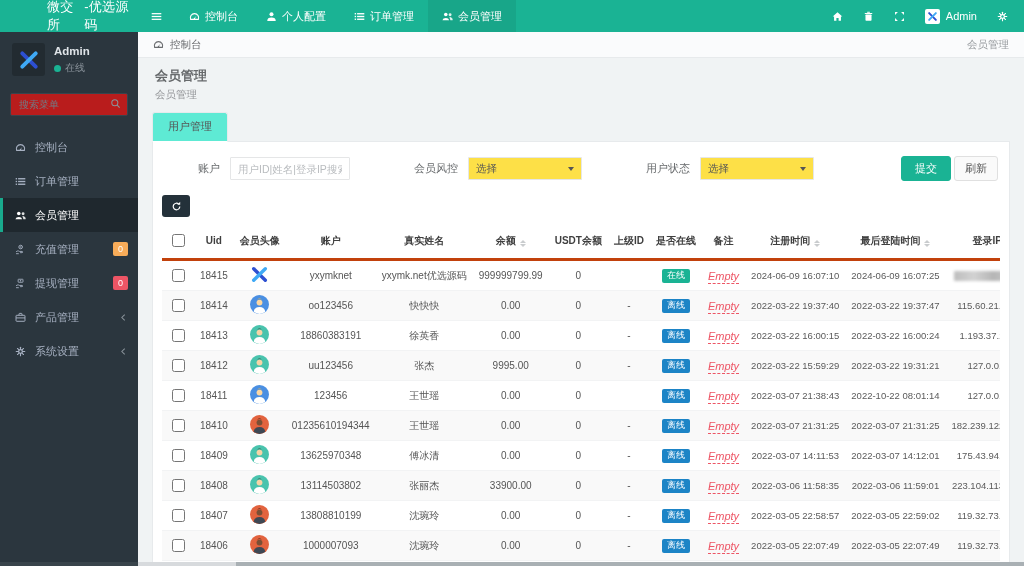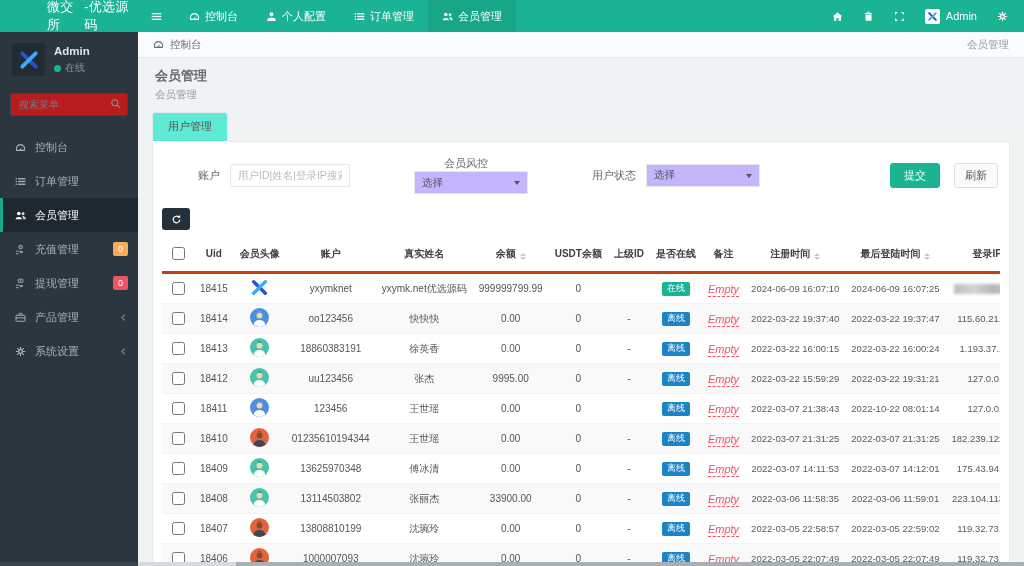--- a/index.html
+++ b/index.html
@@ -59,7 +59,7 @@
   
   .filters { display:flex; align-items:center; font-size:11px; color:#676a6c; padding:2px 2px 12px; }
   .flabel { margin-right:10px; }
-  .fg1 { margin-left:34px; } .fg2 { margin-left:64px;flex-direction:column; } .fg3 { margin-left:64px; }
+  .fg1 { margin-left:34px; } .fg2 { margin-left:64px; } .fg3 { margin-left:64px; }
   .fgroup { display:flex; align-items:center; }
   .f-input { width:120px; height:23px; border:1px solid #e5e6e7; border-radius:1px; font-size:10.5px; padding:0 7px; color:#555; outline:none; font-family:inherit; }
   .f-input::placeholder { color:#b9bcbf; }

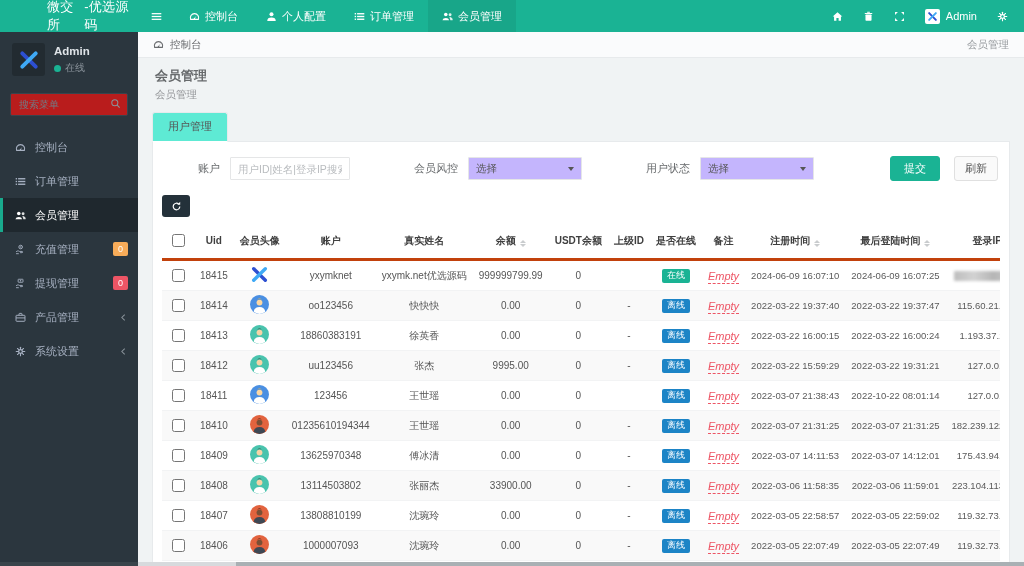--- a/index.html
+++ b/index.html
@@ -63,7 +63,7 @@
   .fgroup { display:flex; align-items:center; }
   .f-input { width:120px; height:23px; border:1px solid #e5e6e7; border-radius:1px; font-size:10.5px; padding:0 7px; color:#555; outline:none; font-family:inherit; }
   .f-input::placeholder { color:#b9bcbf; }
-  .f-select { width:114px; height:23px; border:1px solid #e5e6e7; border-radius:1px; background:#c4b5fd; display:flex; align-items:center; font-size:10.5px; color:#555; padding:0 7px; position:relative; cursor:pointer; }
+  .f-select { width:114px; height:23px; border:1px solid #e5e6e7; border-radius:1px; background:#fde047; display:flex; align-items:center; font-size:10.5px; color:#555; padding:0 7px; position:relative; cursor:pointer; }
   .f-select .car { position:absolute; right:7px; top:9px; width:0; height:0; border-left:3.5px solid transparent; border-right:3.5px solid transparent; border-top:4.5px solid #555; }
   .fbtns { margin-left:auto; display:flex; gap:14px; }
   .btn-submit { background:#1ab394; border:1px solid #1ab394; color:#fff; font-size:11px; padding:4px 13px; border-radius:3px; cursor:pointer; font-family:inherit; }

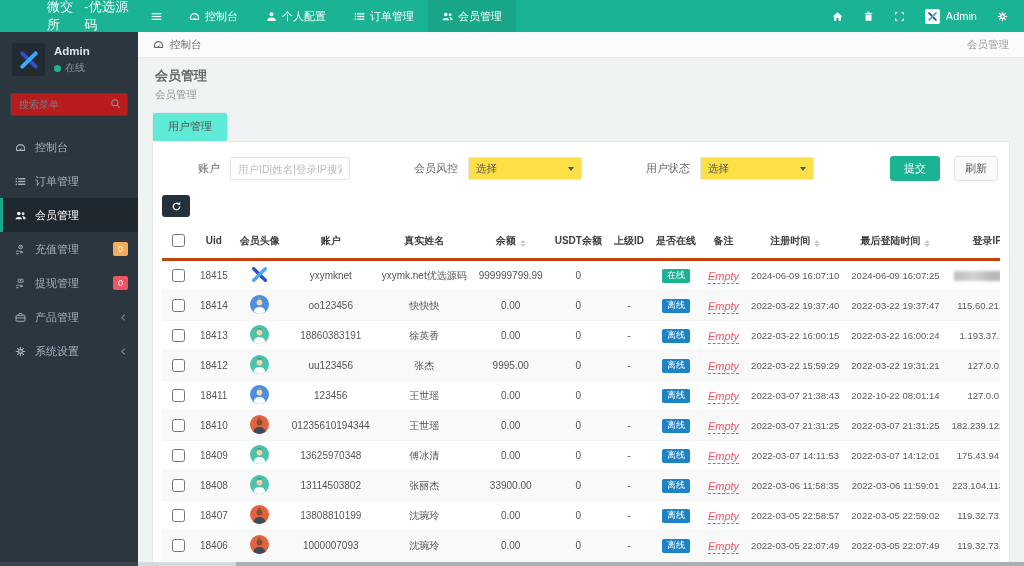--- a/index.html
+++ b/index.html
@@ -65,7 +65,7 @@
   .f-input::placeholder { color:#b9bcbf; }
   .f-select { width:114px; height:23px; border:1px solid #e5e6e7; border-radius:1px; background:#fde047; display:flex; align-items:center; font-size:10.5px; color:#555; padding:0 7px; position:relative; cursor:pointer; }
   .f-select .car { position:absolute; right:7px; top:9px; width:0; height:0; border-left:3.5px solid transparent; border-right:3.5px solid transparent; border-top:4.5px solid #555; }
-  .fbtns { margin-left:auto; display:flex; gap:14px; }
+  .fbtns { margin-left:auto; display:flex; gap:3px; }
   .btn-submit { background:#1ab394; border:1px solid #1ab394; color:#fff; font-size:11px; padding:4px 13px; border-radius:3px; cursor:pointer; font-family:inherit; }
   .btn-refresh { background:#fafafa; border:1px solid #e0e0e0; color:#555; font-size:11px; padding:4px 10px; border-radius:3px; cursor:pointer; font-family:inherit; }
   .btn-dark { background:#24313a; color:#fff; width:28px; height:22px; border:none; border-radius:3px; display:flex; align-items:center; justify-content:center; margin:2px 0 6px; cursor:pointer; }

